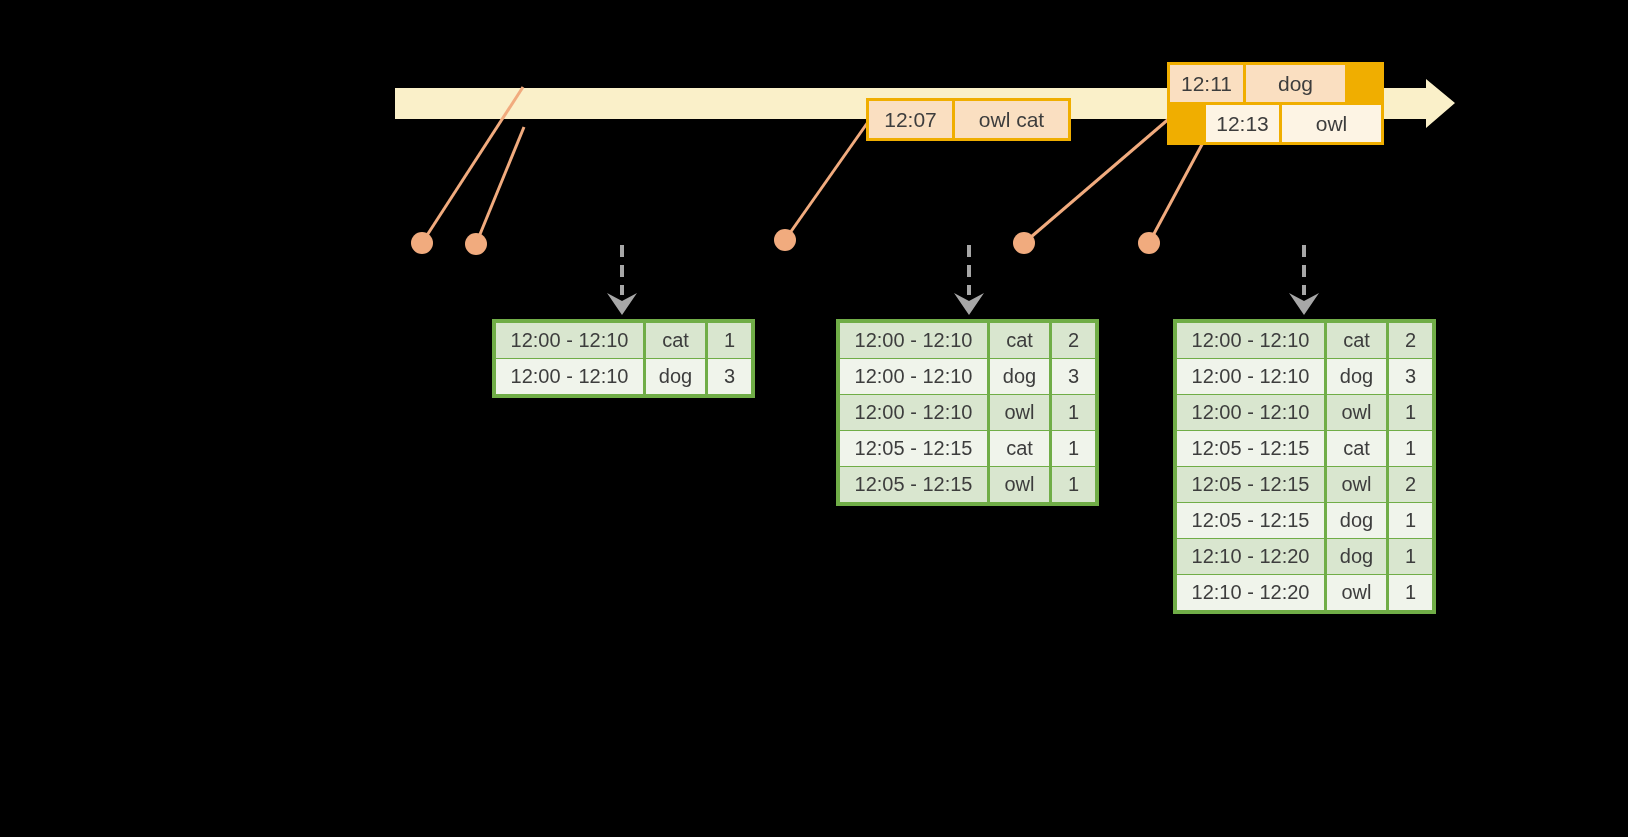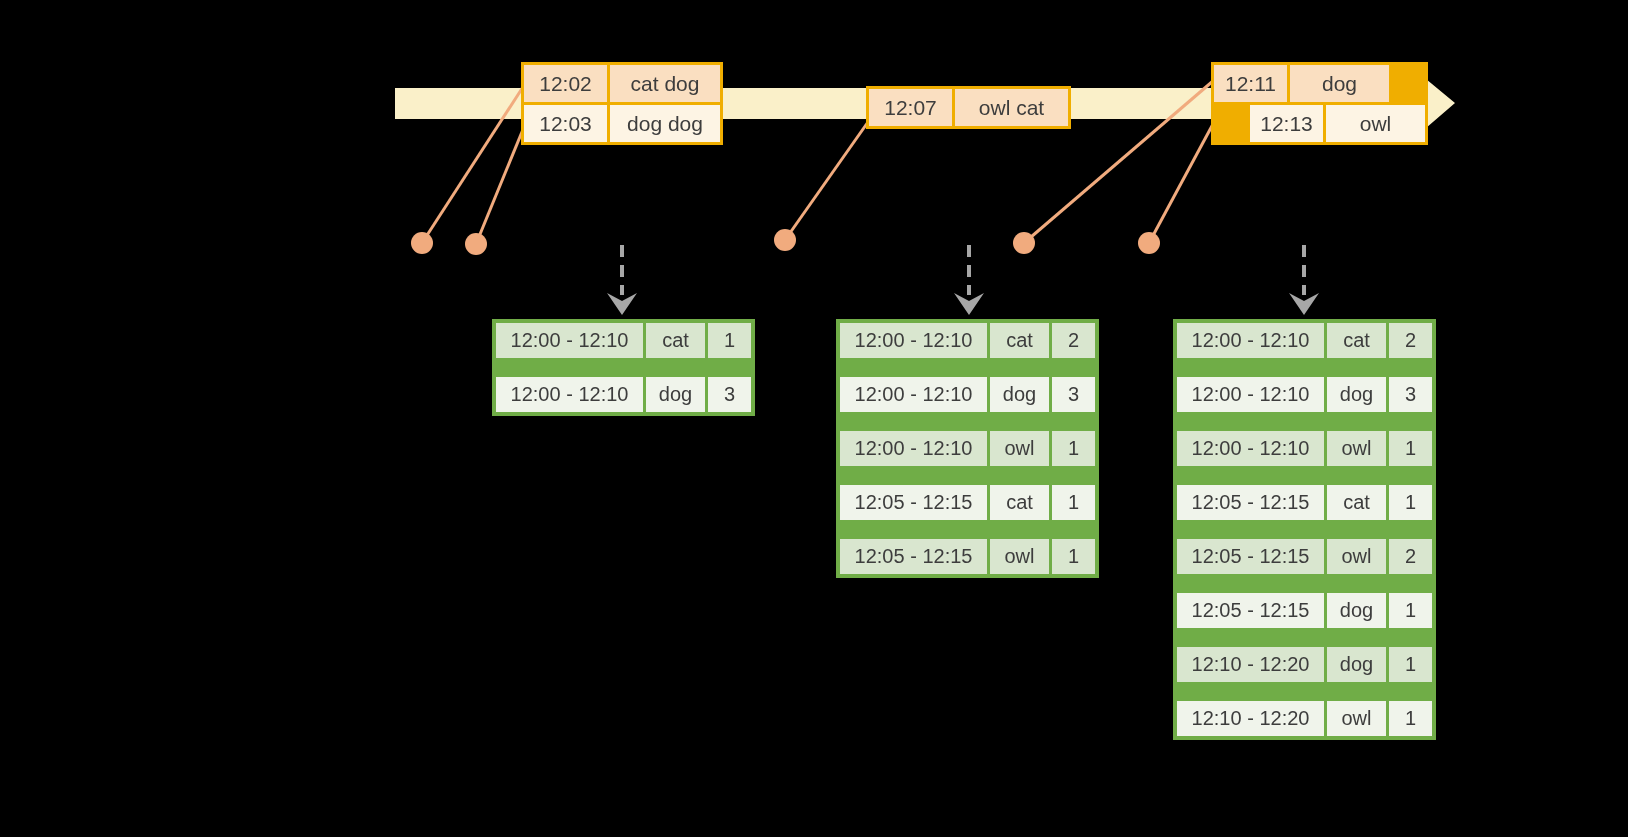--- a/index.html
+++ b/index.html
@@ -80,16 +80,6 @@
     <path d="M1289,293 L1304,315 L1319,293 L1304,301 Z" fill="#A7A7A7"></path>
   </svg>
 
-  <div class="etable" style="left:521px; top:62px;">
-    <div class="erow dark" style="grid-template-columns:83px 110px;">
-      <div class="ecell">12:02</div>
-      <div class="ecell">cat dog</div>
-    </div>
-    <div class="erow light" style="grid-template-columns:83px 110px;">
-      <div class="ecell">12:03</div>
-      <div class="ecell">dog dog</div>
-    </div>
-  </div>
 
   <div class="etable" style="left:866px; top:86px;">
     <div class="erow dark" style="grid-template-columns:83px 113px;">

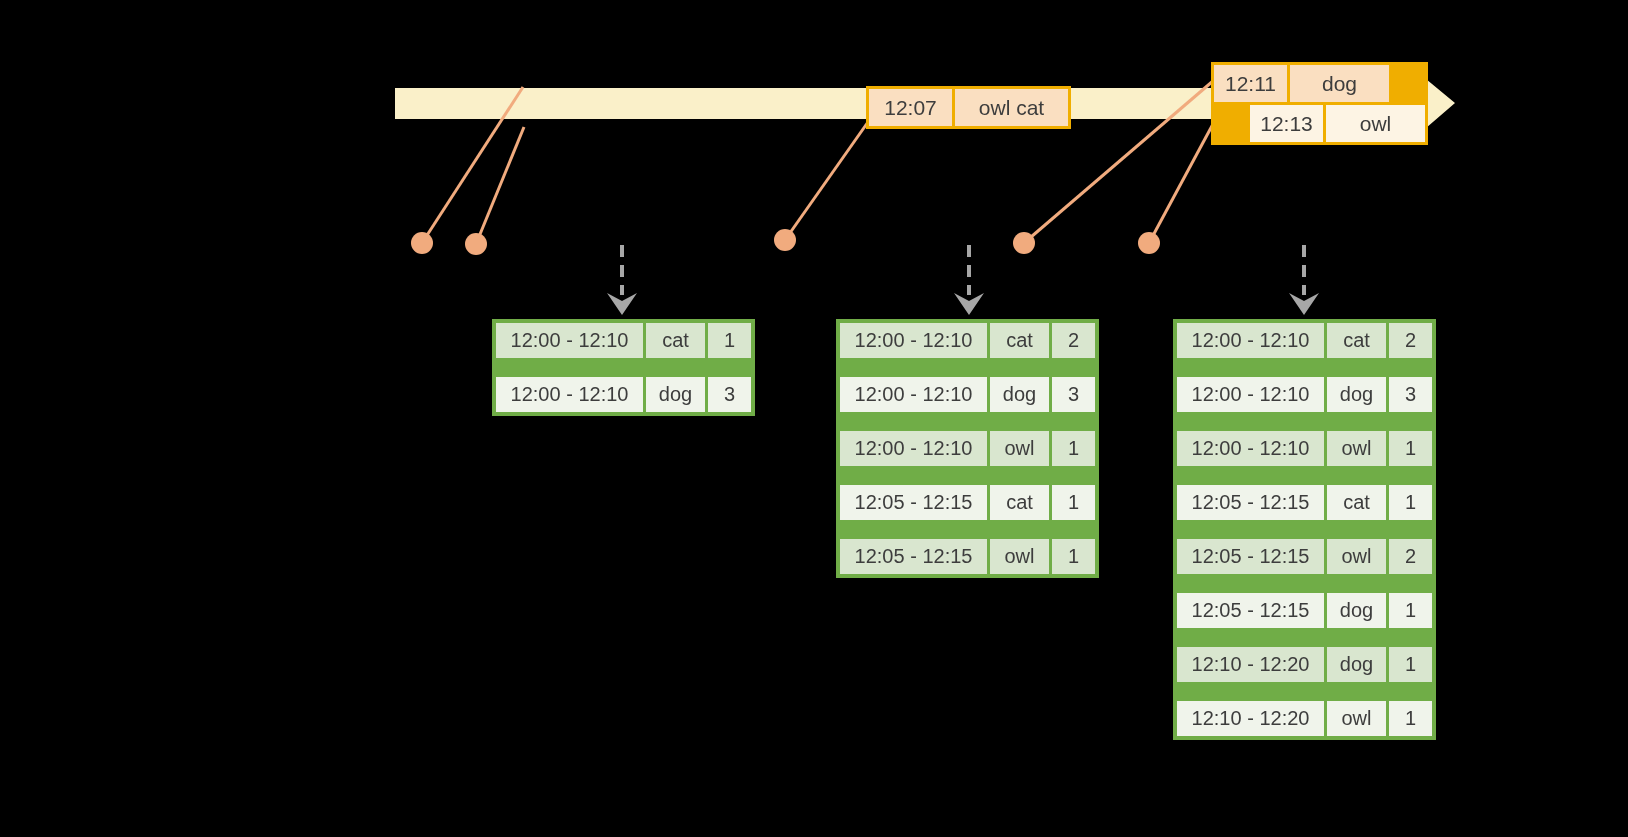--- a/index.html
+++ b/index.html
@@ -88,7 +88,7 @@
     </div>
   </div>
 
-  <div class="etable" style="left:1211px; top:62px;text-align:center;">
+  <div class="etable" style="left:1167px; top:62px;text-align:center;">
     <div class="erow dark" style="grid-template-columns:73px 99px;">
       <div class="ecell">12:11</div>
       <div class="ecell">dog</div>

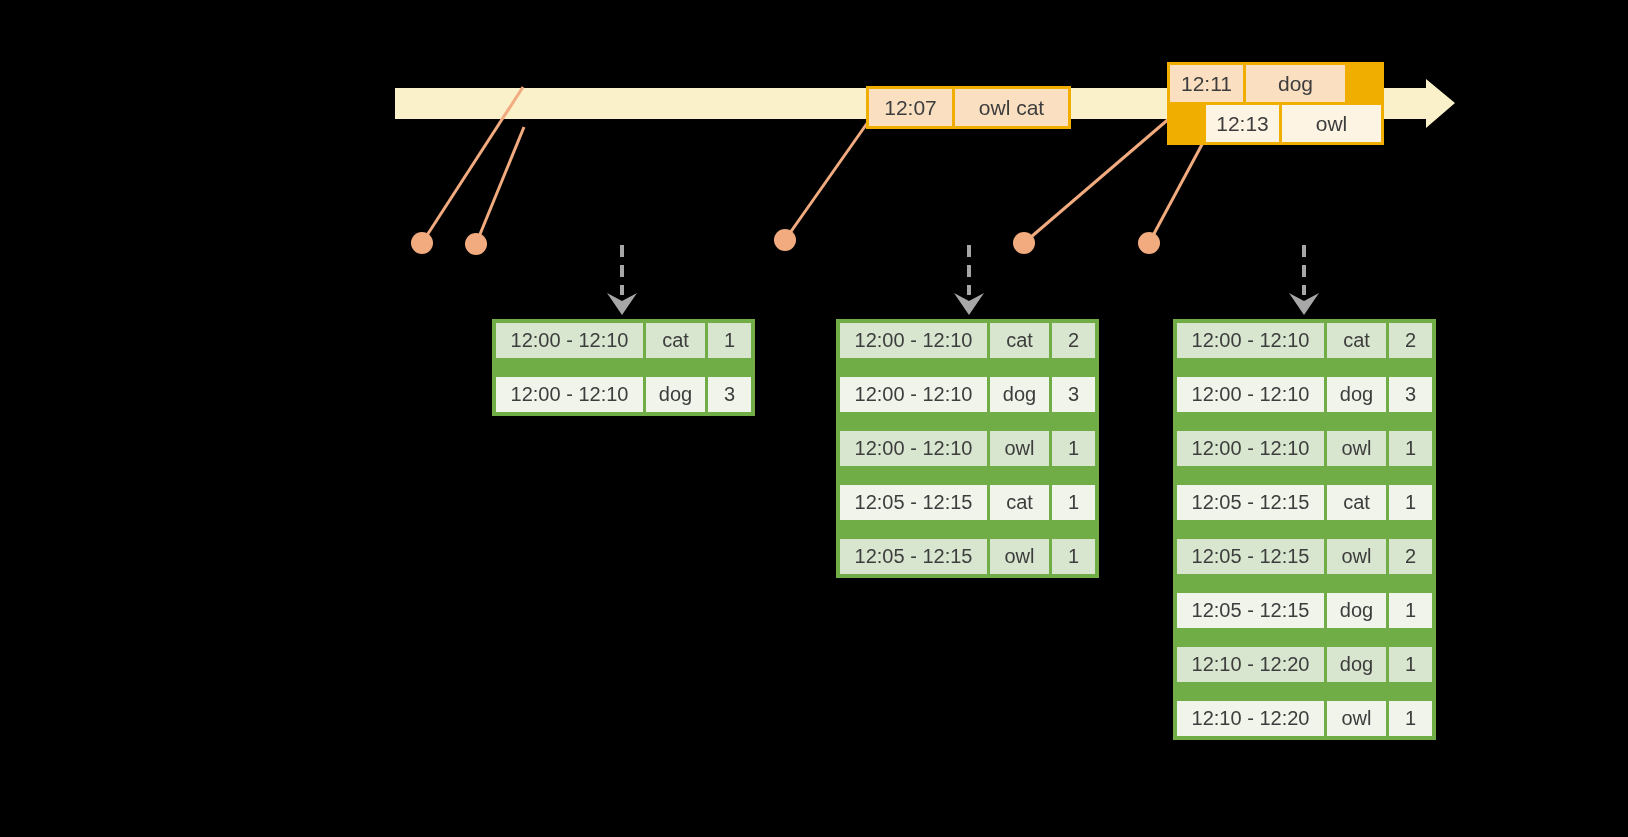--- a/index.html
+++ b/index.html
@@ -81,7 +81,7 @@
   </svg>
 
 
-  <div class="etable" style="left:866px; top:86px;">
+  <div class="etable" style="left:866px; top:98px;">
     <div class="erow dark" style="grid-template-columns:83px 113px;">
       <div class="ecell">12:07</div>
       <div class="ecell">owl cat</div>

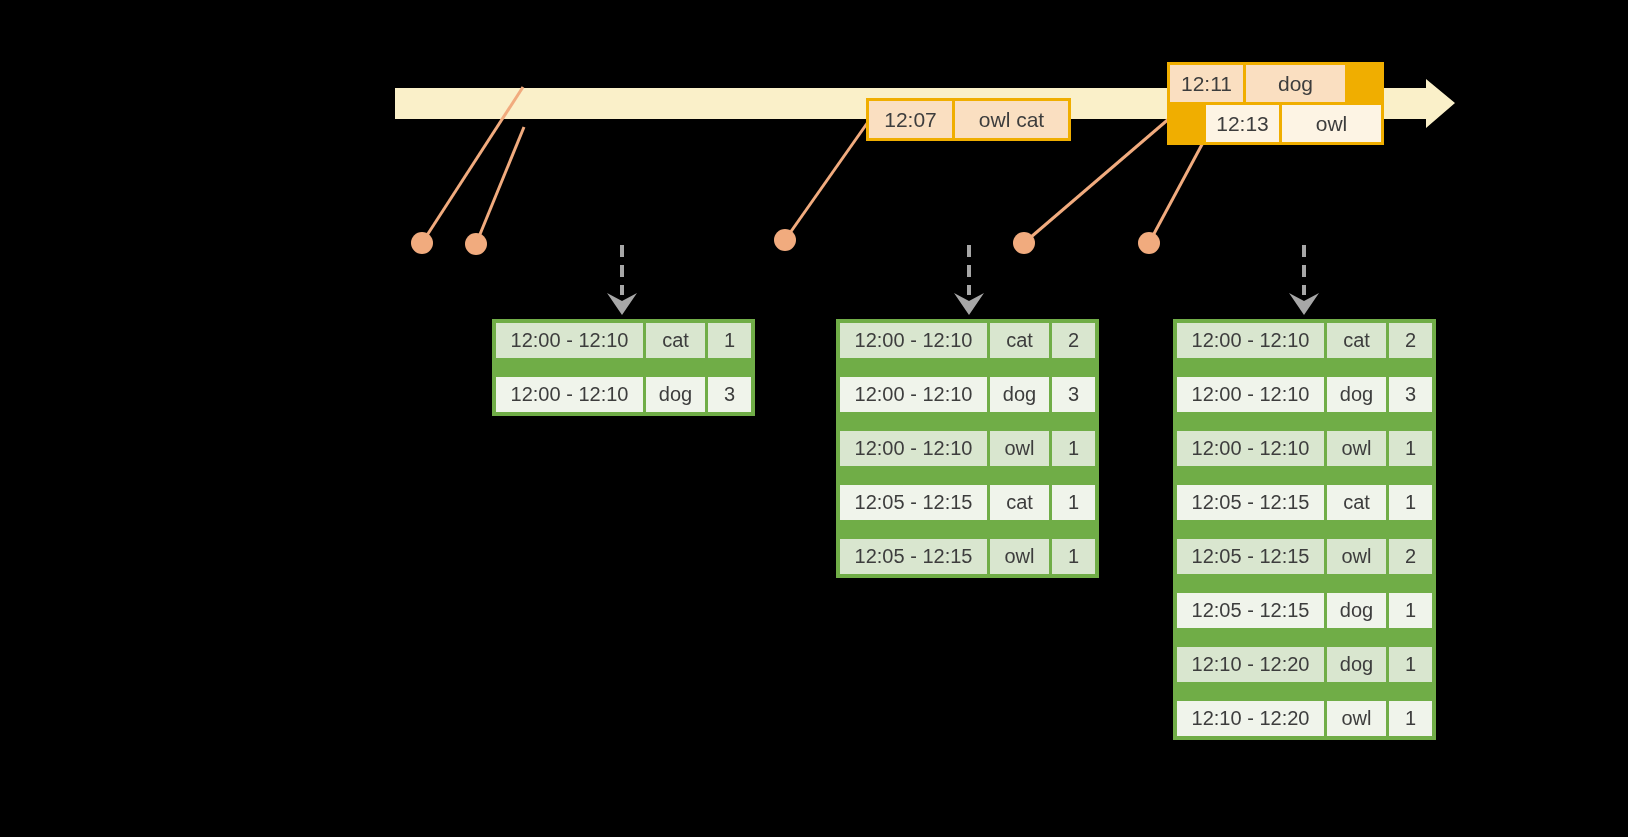--- a/index.html
+++ b/index.html
@@ -38,7 +38,7 @@
     padding: 4px;
     display: flex;
     flex-direction: column;
-    gap: 19px;
+    gap: 1px;
     box-sizing: border-box;
   }
   .rrow { display: grid; grid-template-columns: 147px 59px 43px; gap: 3px; height: 35px; }

